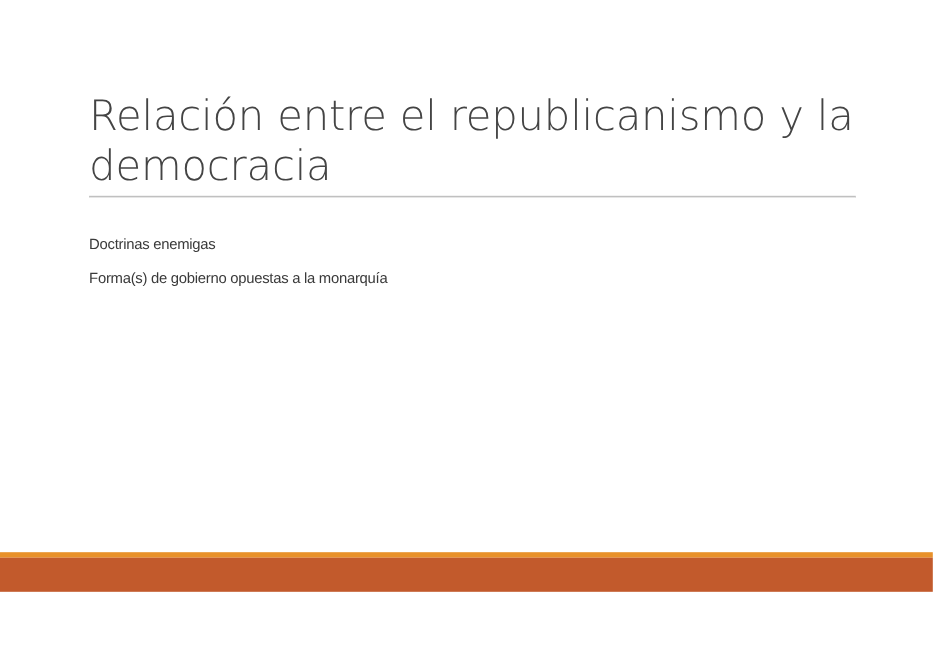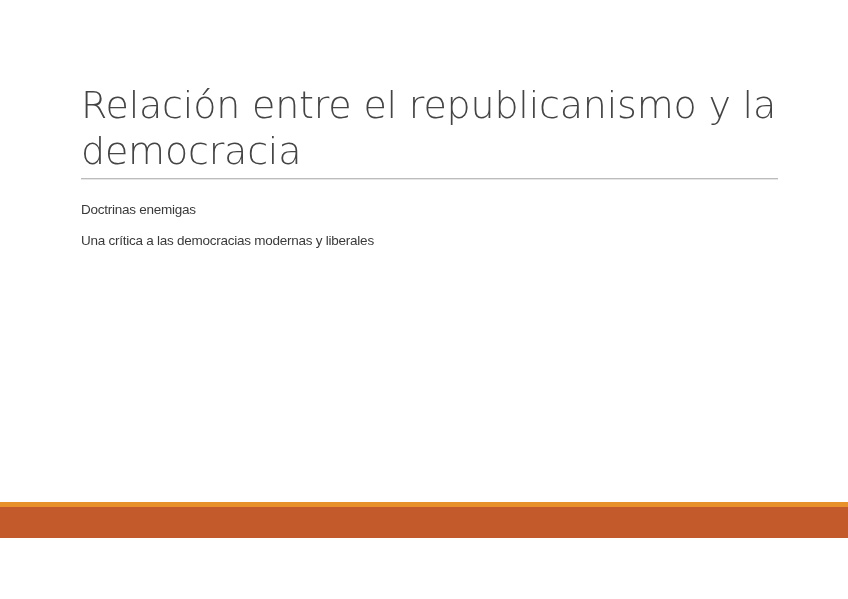--- a/index.html
+++ b/index.html
@@ -57,7 +57,7 @@
   .body-block {
     position: absolute;
     left: 81px;
-    top: 194px;
+    top: 206px;
     width: 700px;
   }
   .body-line {

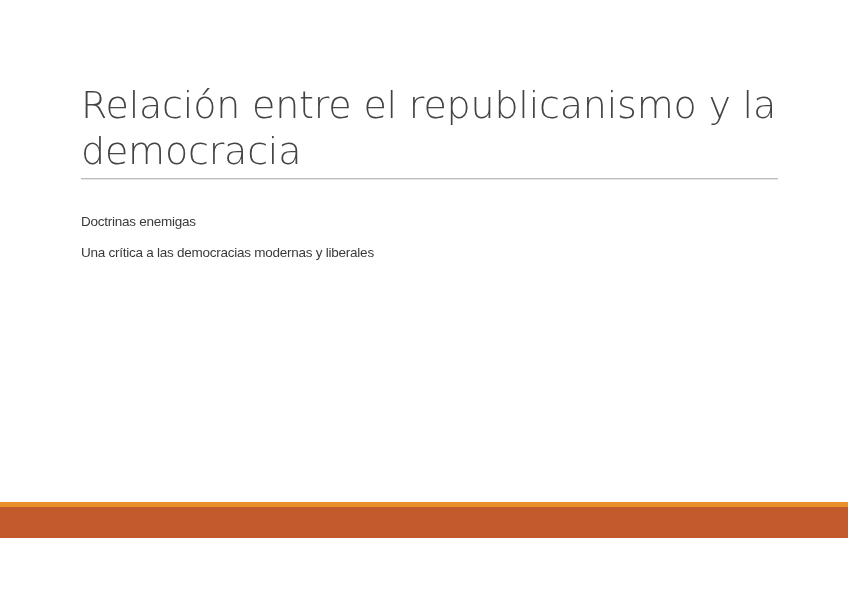--- a/index.html
+++ b/index.html
@@ -100,6 +100,7 @@
 
   <div class="body-block">
     <div class="body-line">Doctrinas enemigas</div>
+    <div class="body-line">Forma(s) de gobierno opuestas a la monarquía</div>
     <div class="body-line">Una crítica a las democracias modernas y liberales</div>
   </div>
 

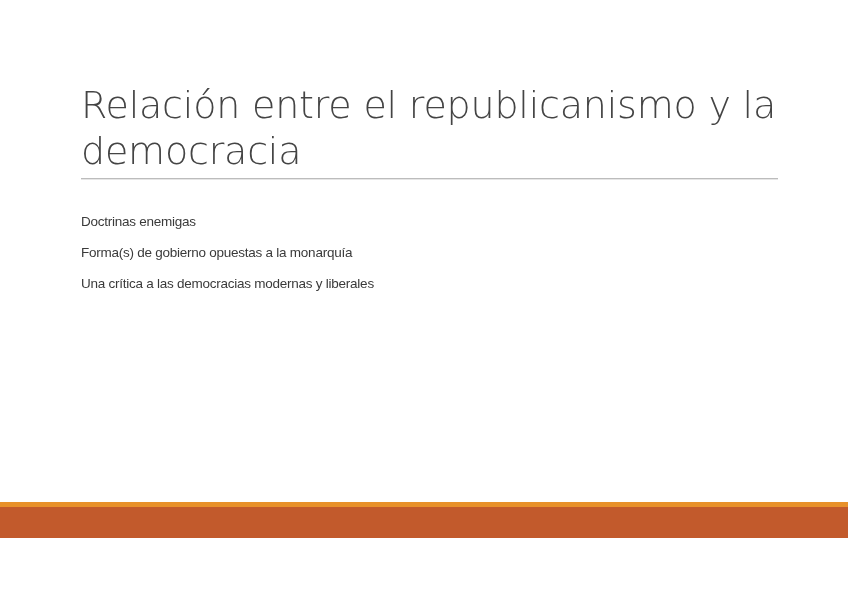--- a/index.html
+++ b/index.html
@@ -101,7 +101,6 @@
   <div class="body-block">
     <div class="body-line">Doctrinas enemigas</div>
     <div class="body-line">Forma(s) de gobierno opuestas a la monarquía</div>
-    <div class="body-line">Una crítica a las democracias modernas y liberales</div>
   </div>
 
   <div class="bar-accent"></div>

